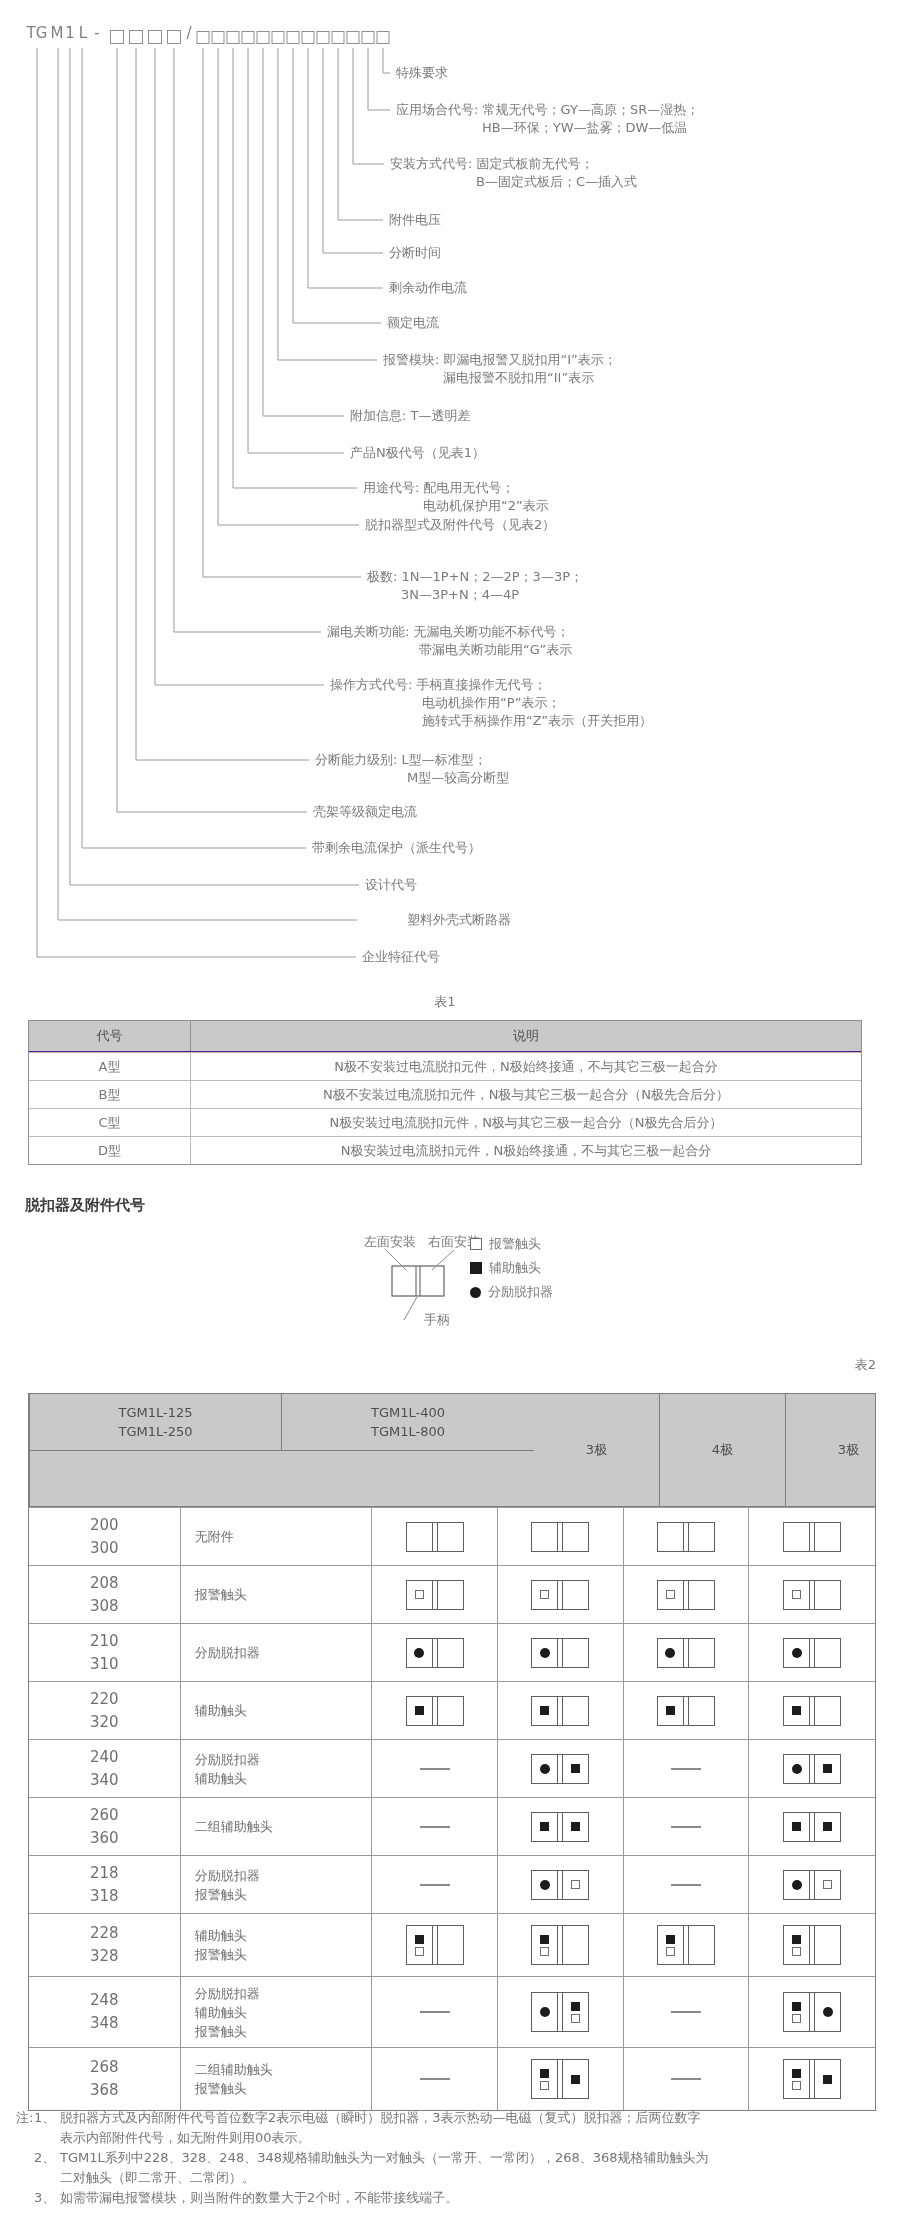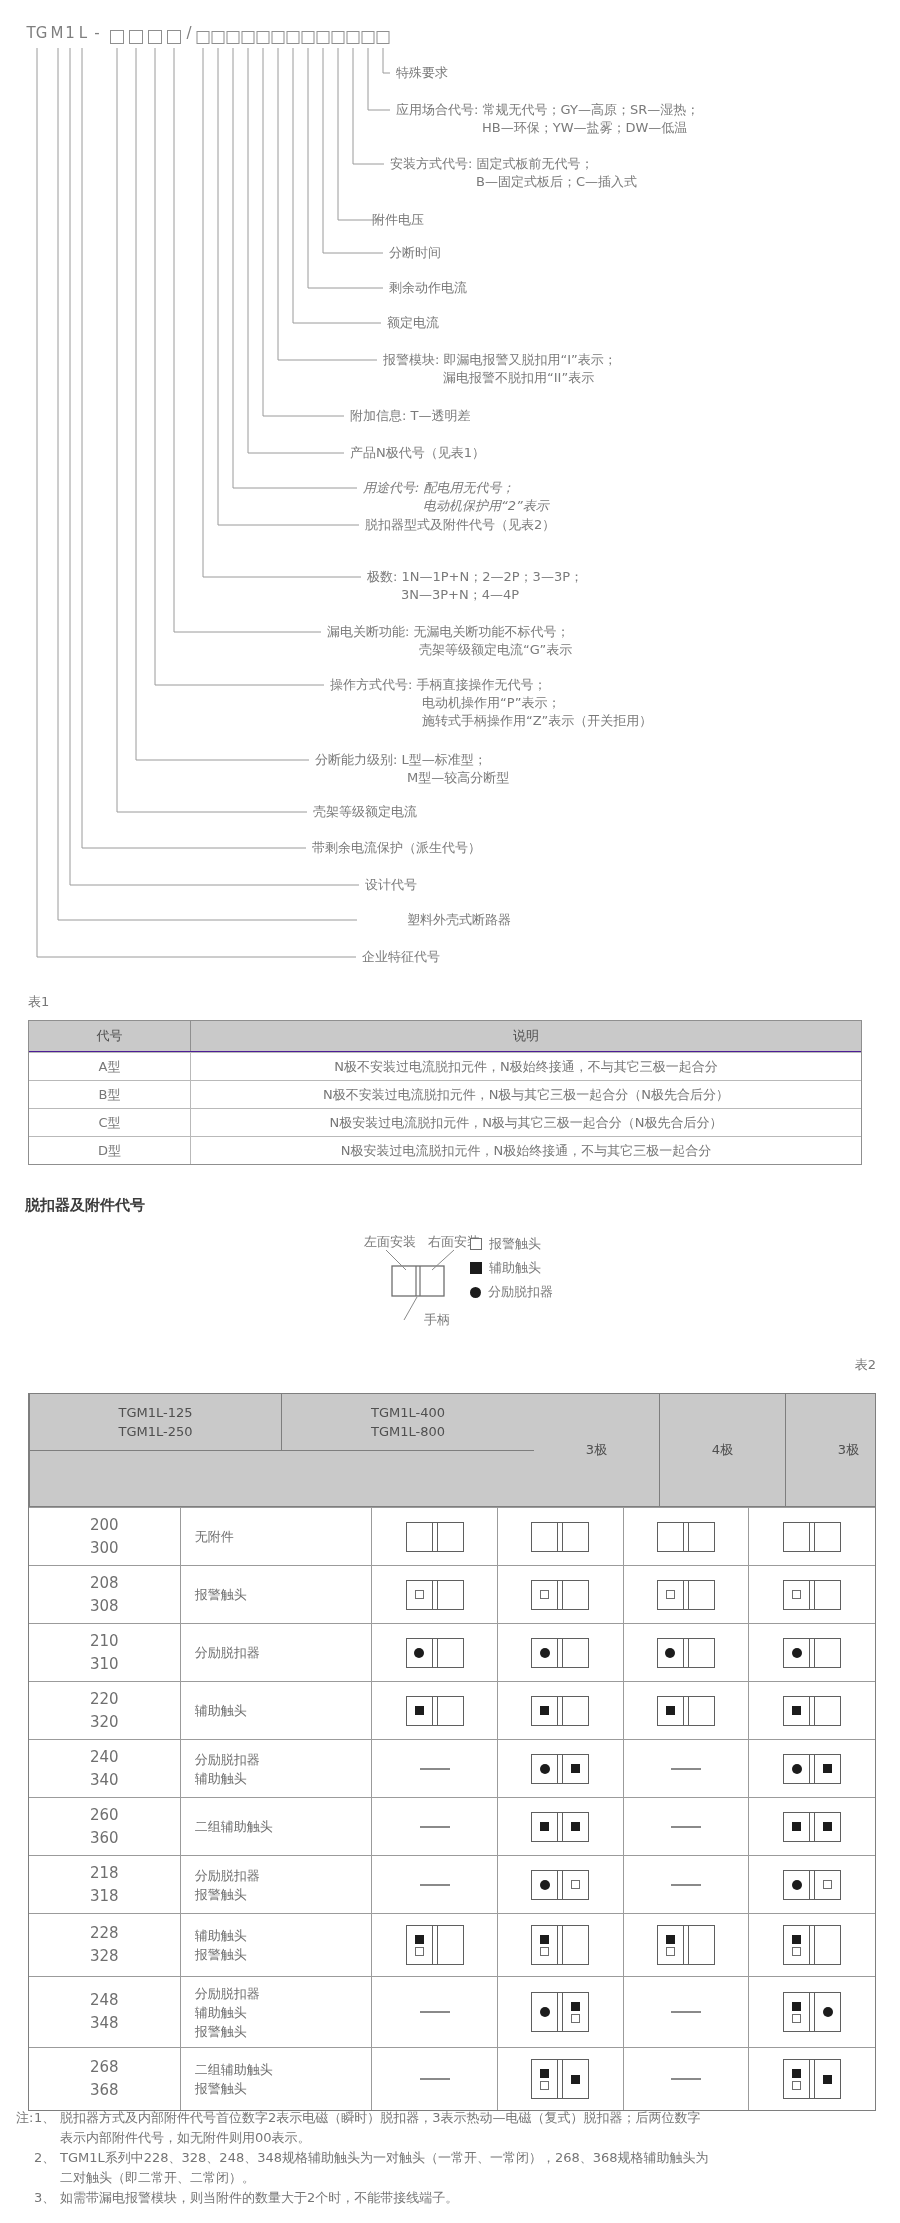--- a/index.html
+++ b/index.html
@@ -136,7 +136,7 @@
         <div>应用场合代号: 常规无代号；GY—高原；SR—湿热；</div>
         <div style="padding-left: 86px;">HB—环保；YW—盐雾；DW—低温</div>
       </div>
-      <div class="tlabel" style="left: 372px; top: 211px;">
+      <div class="tlabel" style="left: 389px; top: 211px;">
         <div>附件电压</div>
       </div>
       <div class="tlabel" style="left: 389px; top: 244px;">

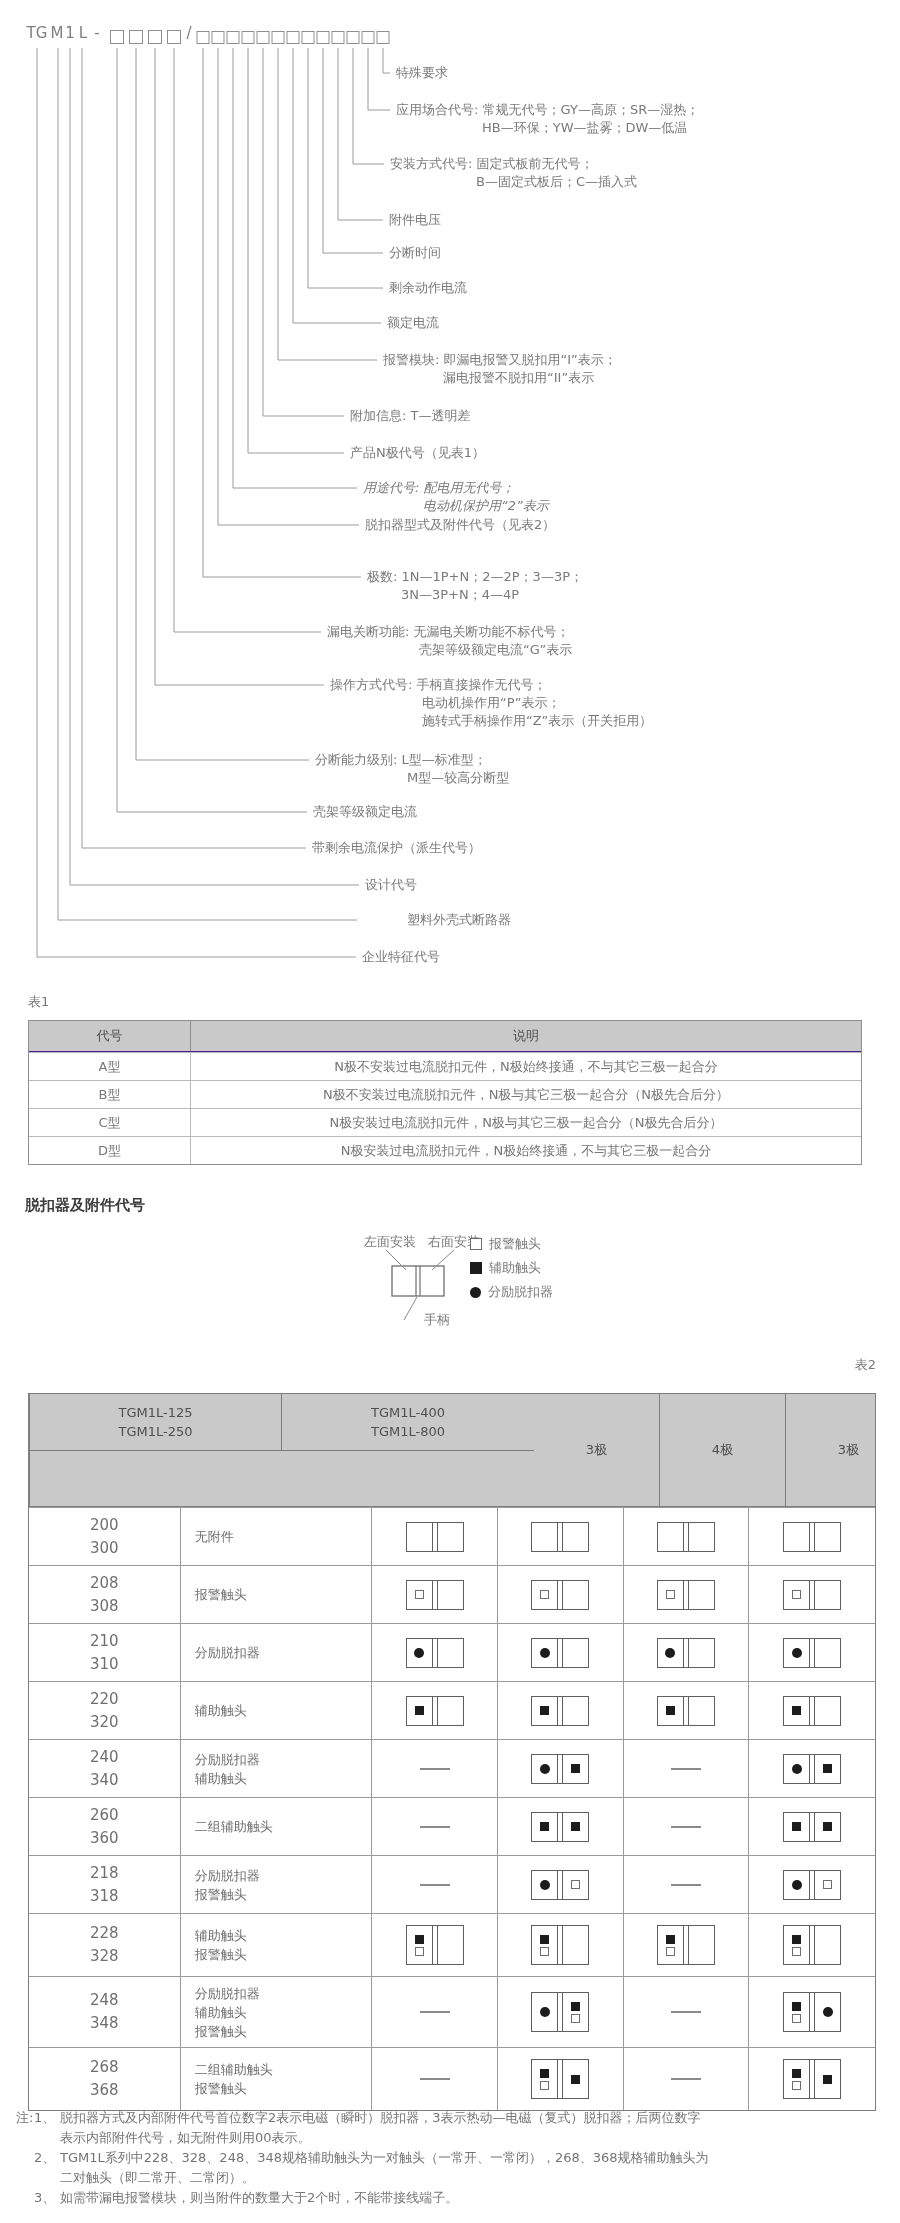--- a/index.html
+++ b/index.html
@@ -158,7 +158,7 @@
       <div class="tlabel" style="left: 350px; top: 444px;">
         <div>产品N极代号（见表1）</div>
       </div>
-      <div class="tlabel" style="left: 363px; top: 479px; font-style: italic;">
+      <div class="tlabel" style="left: 363px; top: 479px;">
         <div>用途代号: 配电用无代号；</div>
         <div style="padding-left: 60px;">电动机保护用“2”表示</div>
       </div>

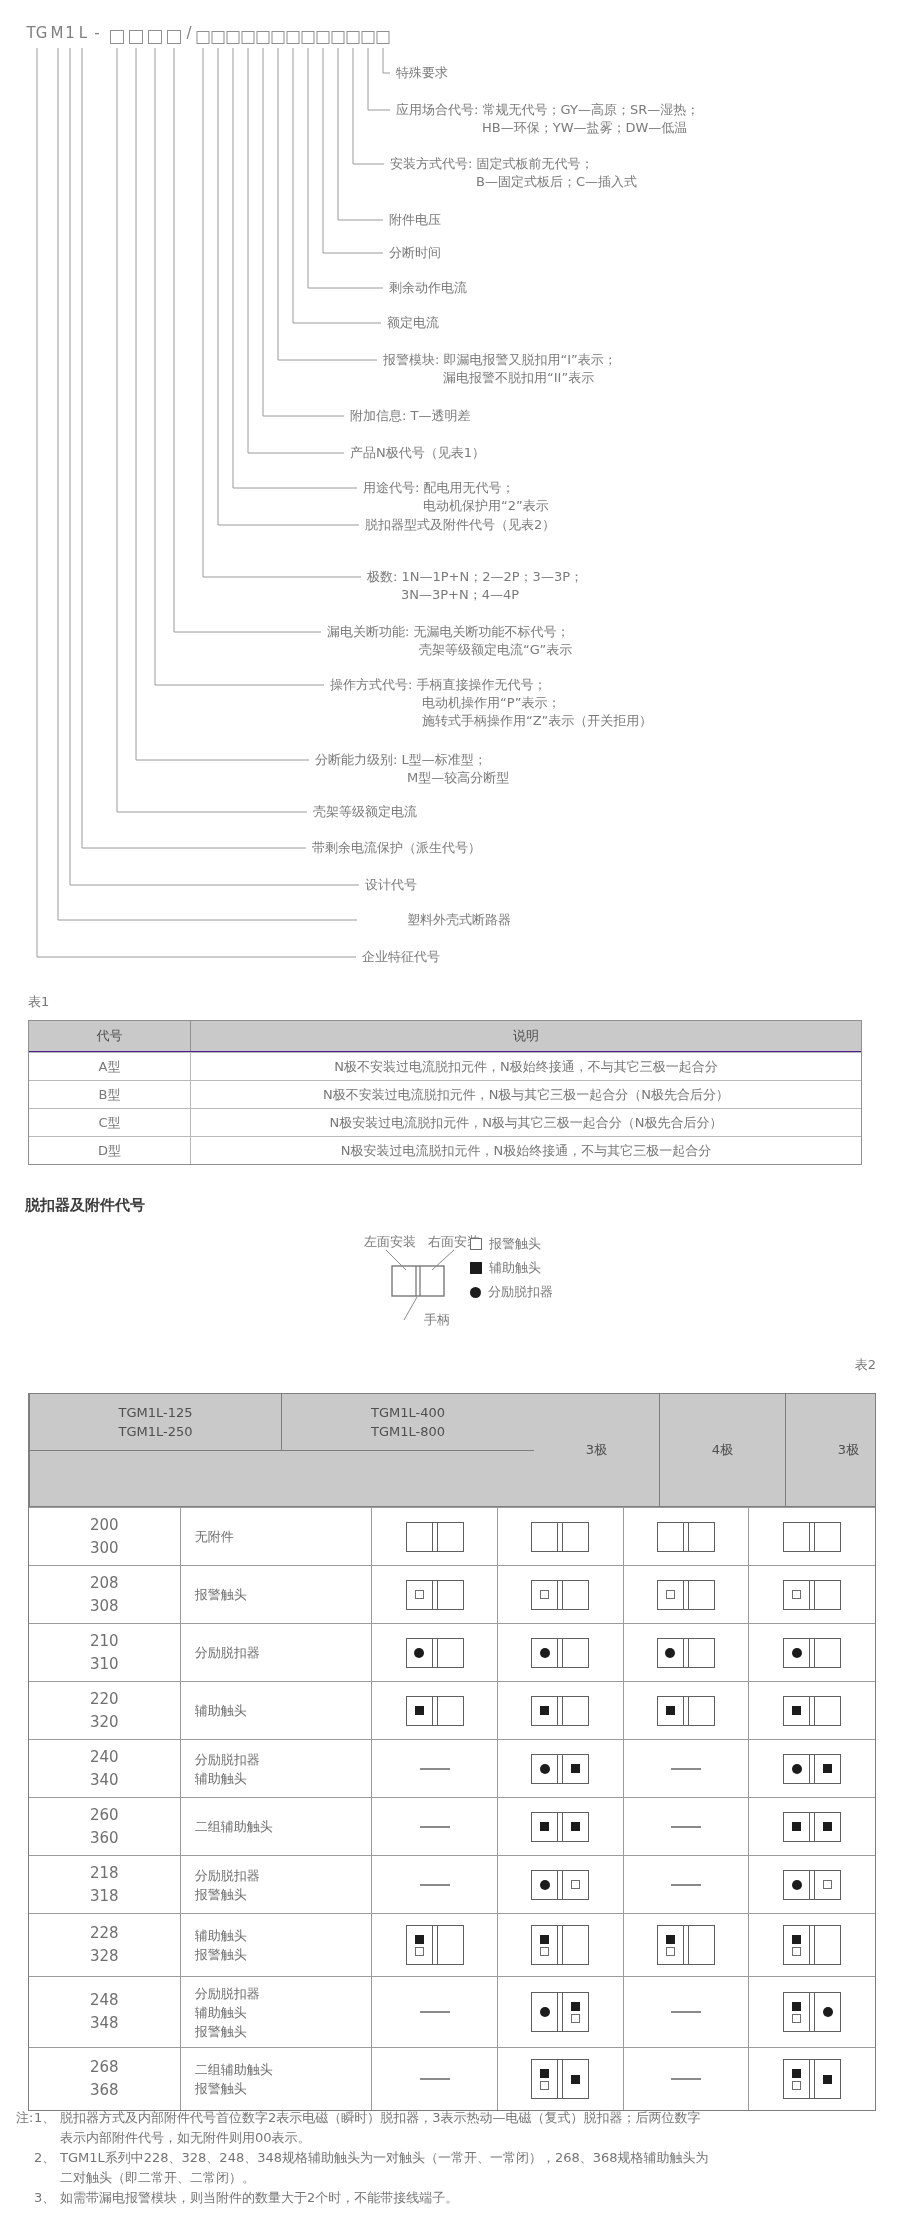--- a/index.html
+++ b/index.html
@@ -171,7 +171,7 @@
       </div>
       <div class="tlabel" style="left: 327px; top: 623px;">
         <div>漏电关断功能: 无漏电关断功能不标代号；</div>
-        <div style="padding-left: 92px;">壳架等级额定电流“G”表示</div>
+        <div style="padding-left: 92px;">带漏电关断功能用“G”表示</div>
       </div>
       <div class="tlabel" style="left: 330px; top: 676px;">
         <div>操作方式代号: 手柄直接操作无代号；</div>

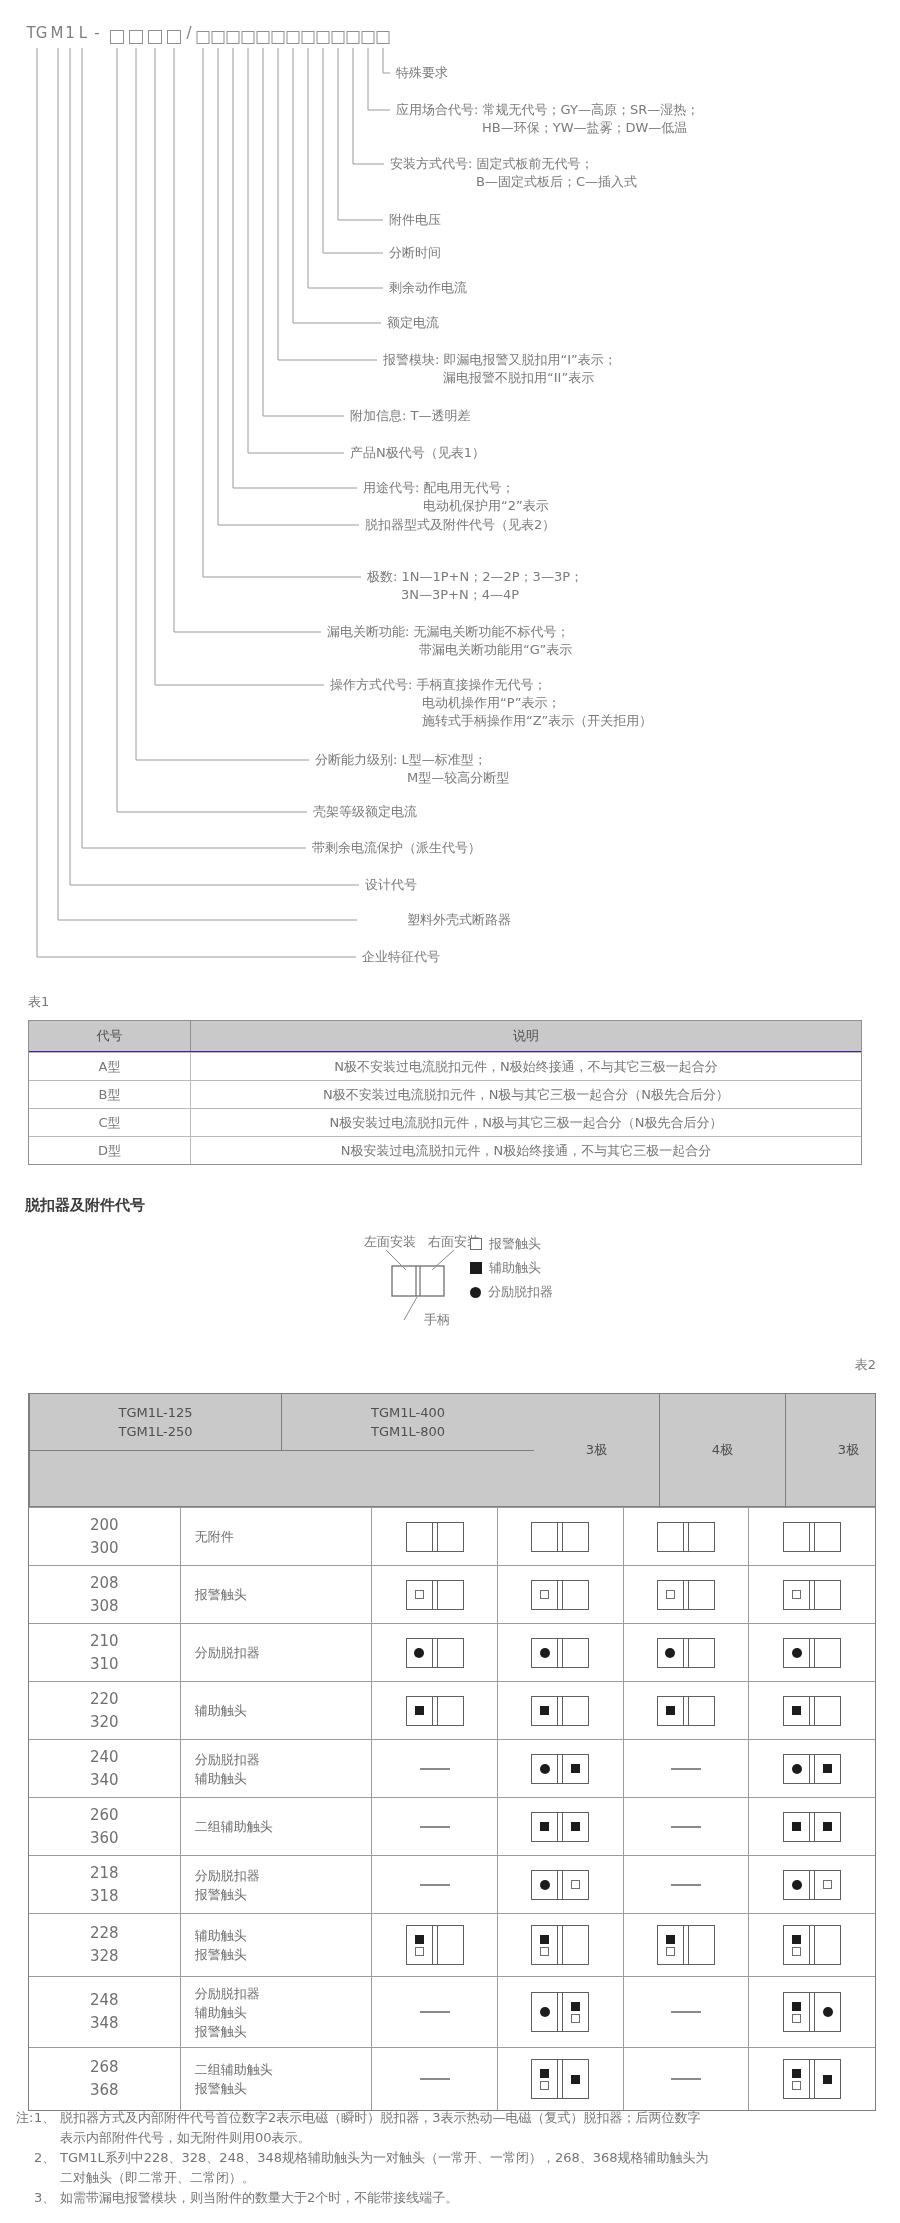--- a/index.html
+++ b/index.html
@@ -16,7 +16,7 @@
 
   
   .caption{position:absolute;font-size:13px;color:#777;}
-  .t1cap{left:28px;top:993px;width:834px;text-align:left;}
+  .t1cap{left:28px;top:993px;width:834px;text-align:center;}
   .t2cap{left:28px;top:1356px;width:848px;text-align:right;}
   .section-title{position:absolute;left:25px;top:1196px;font-size:15px;font-weight:bold;color:#3c3c3c;}
 

